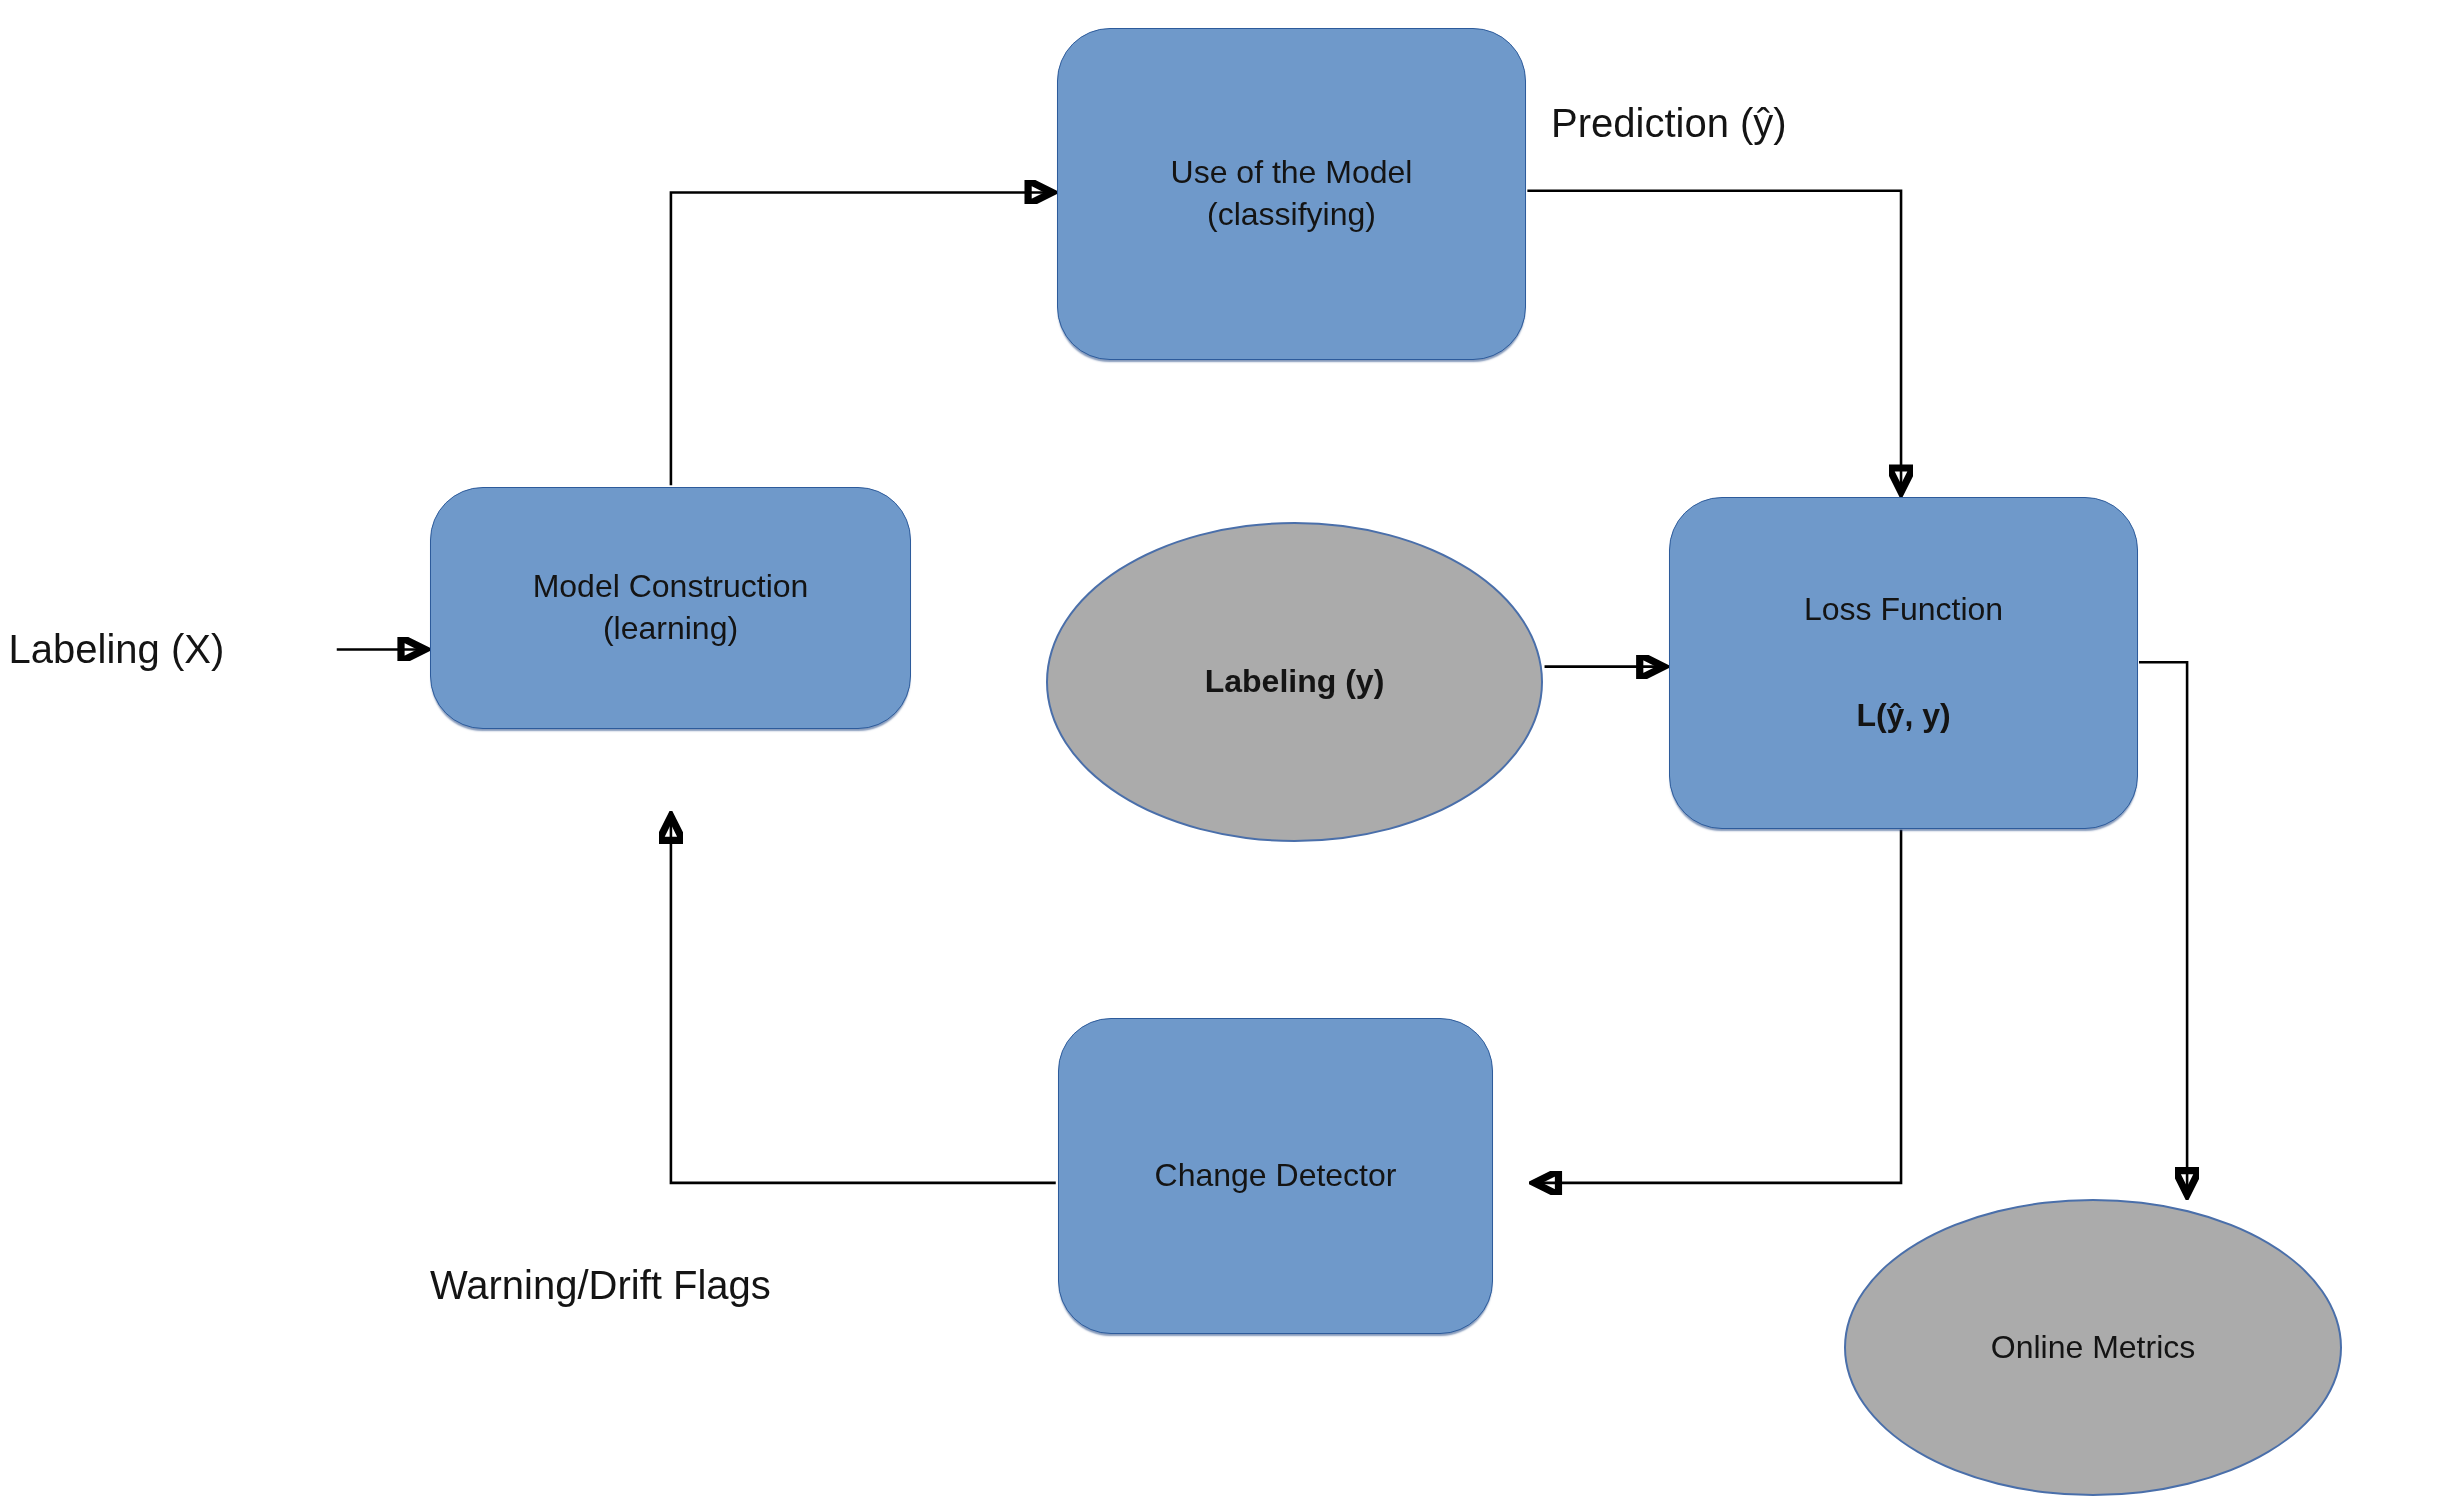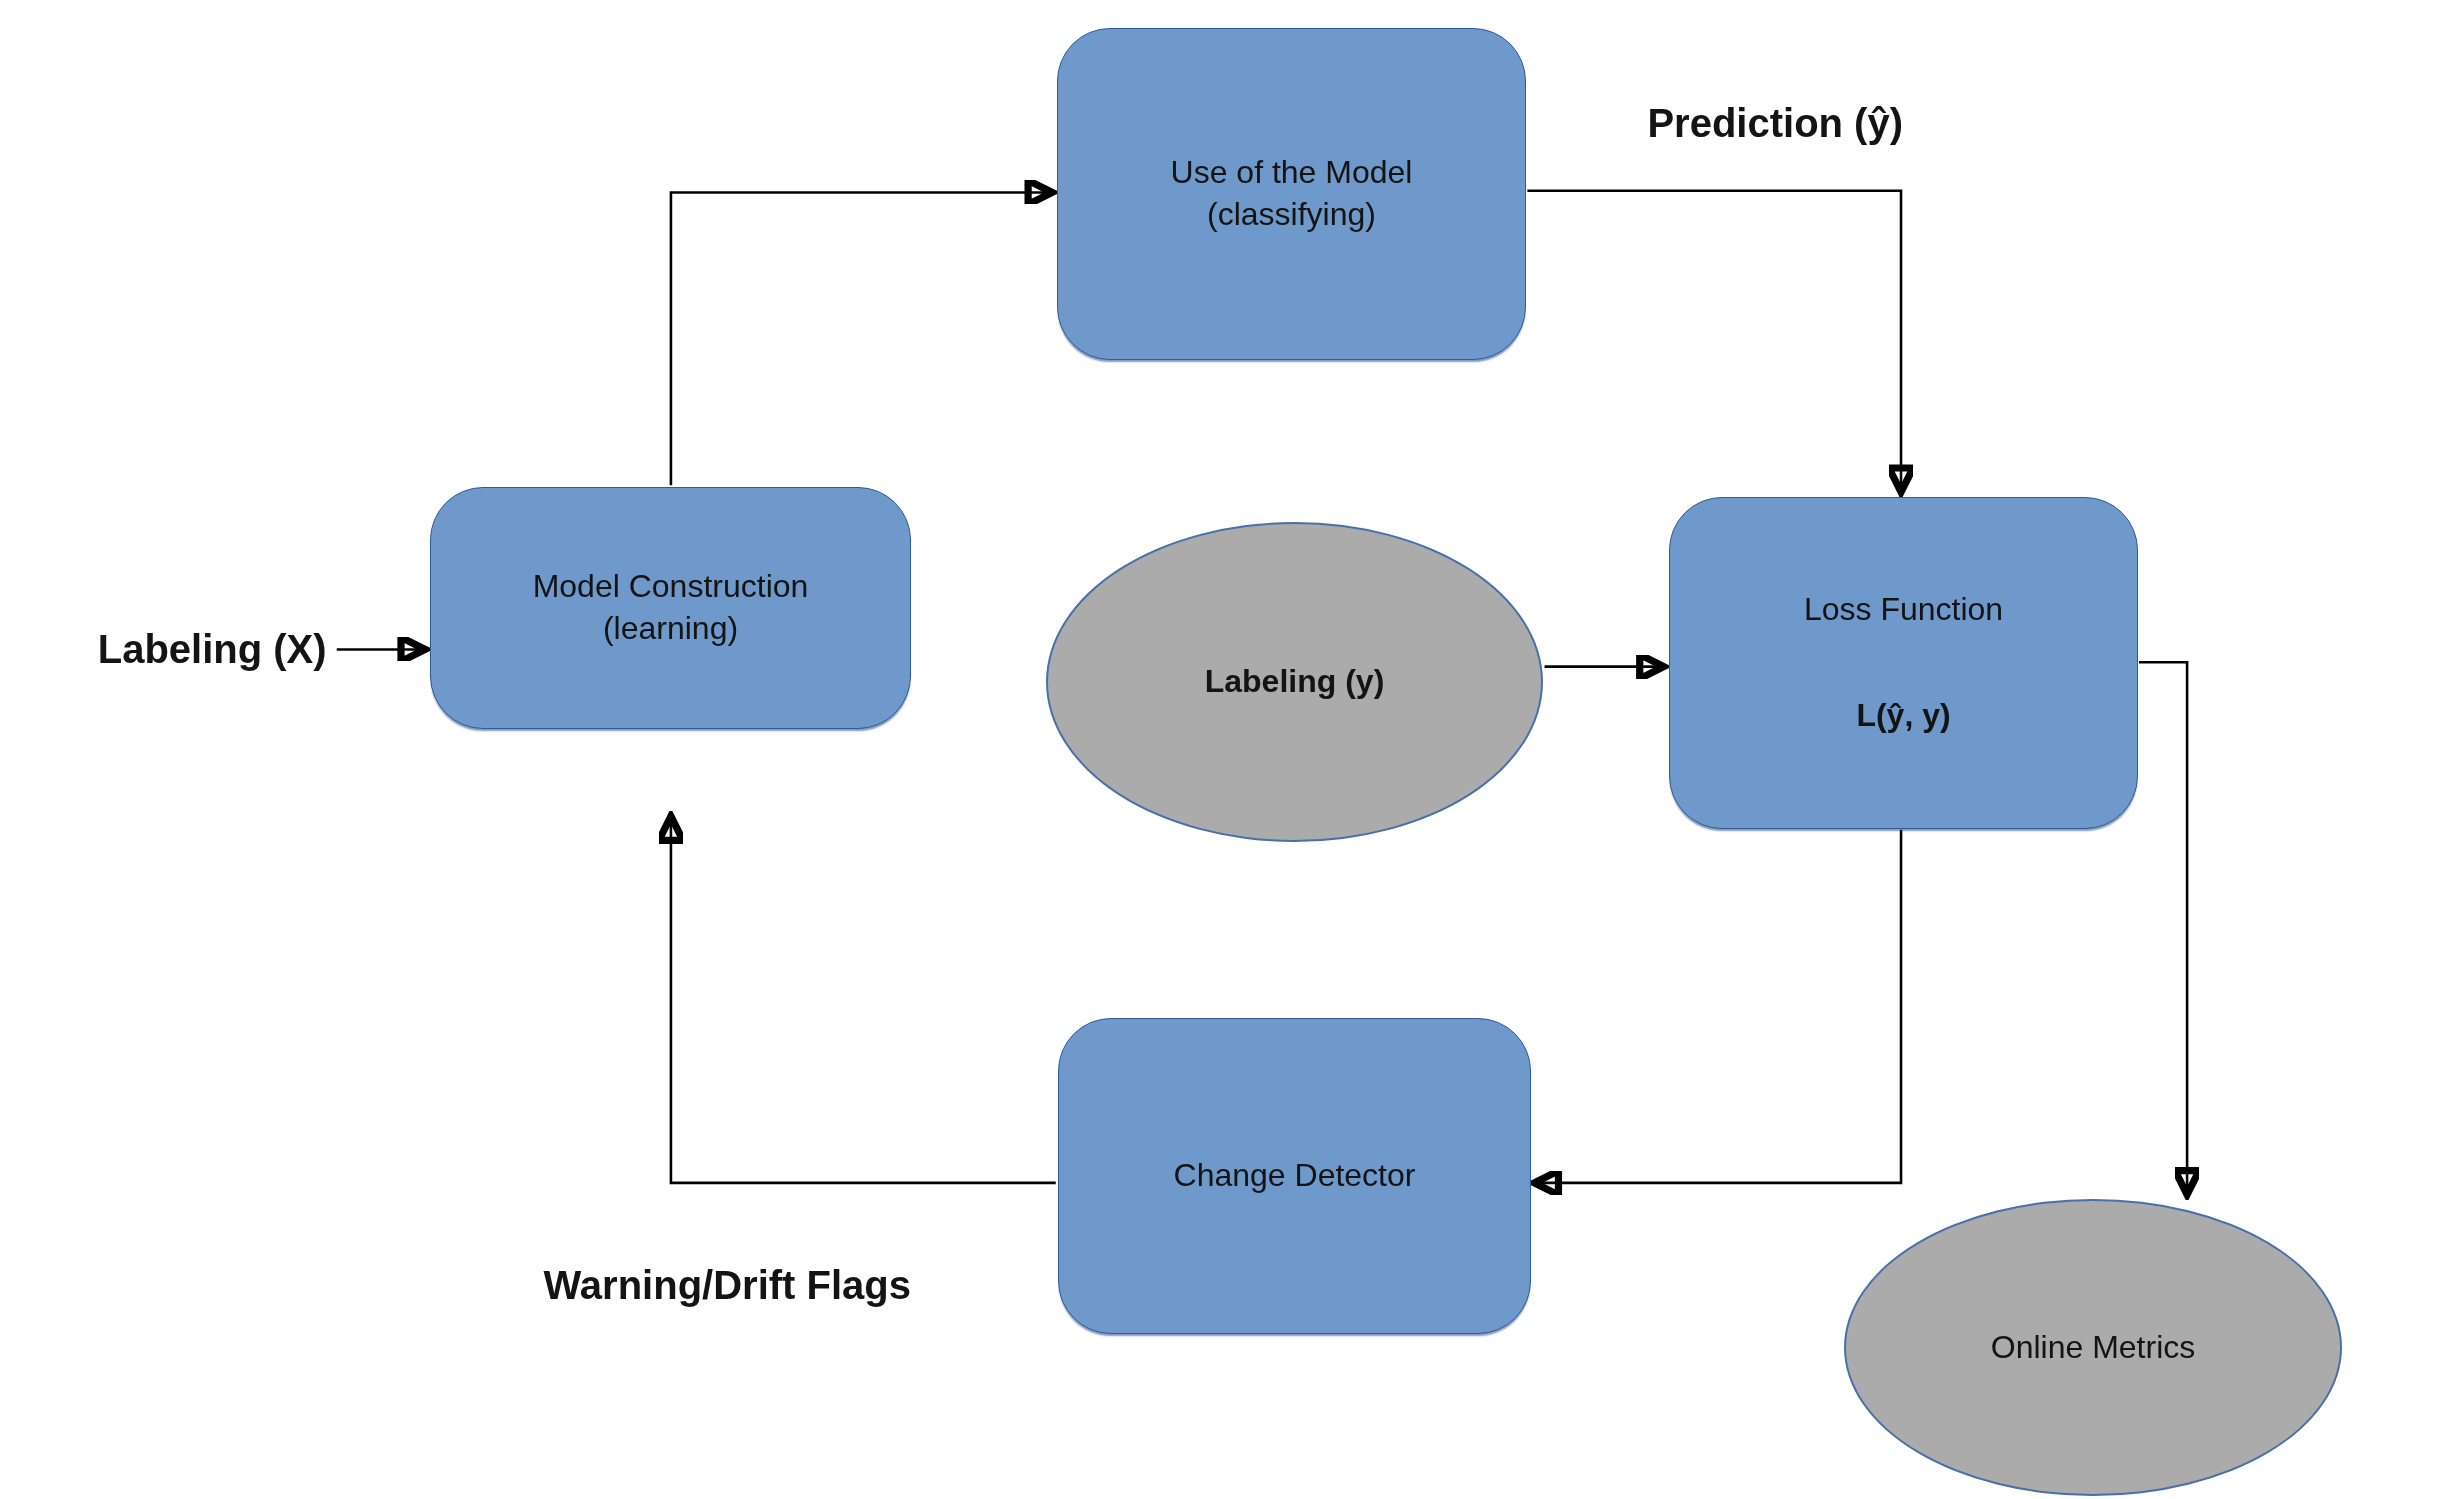--- a/index.html
+++ b/index.html
@@ -56,9 +56,9 @@
   .formula{font-weight:bold;}
   .edge-label{
     position:absolute;
-    font-weight:bold;
+    font-weight:normal;
     font-size:40px;line-height:1.1;
-    text-align:right;
+    text-align:left;
   }
   .label-samples   {left:8.6px;  top:627px; width:318px;}
   .label-prediction{left:1551px;top:101px; width:352px;}

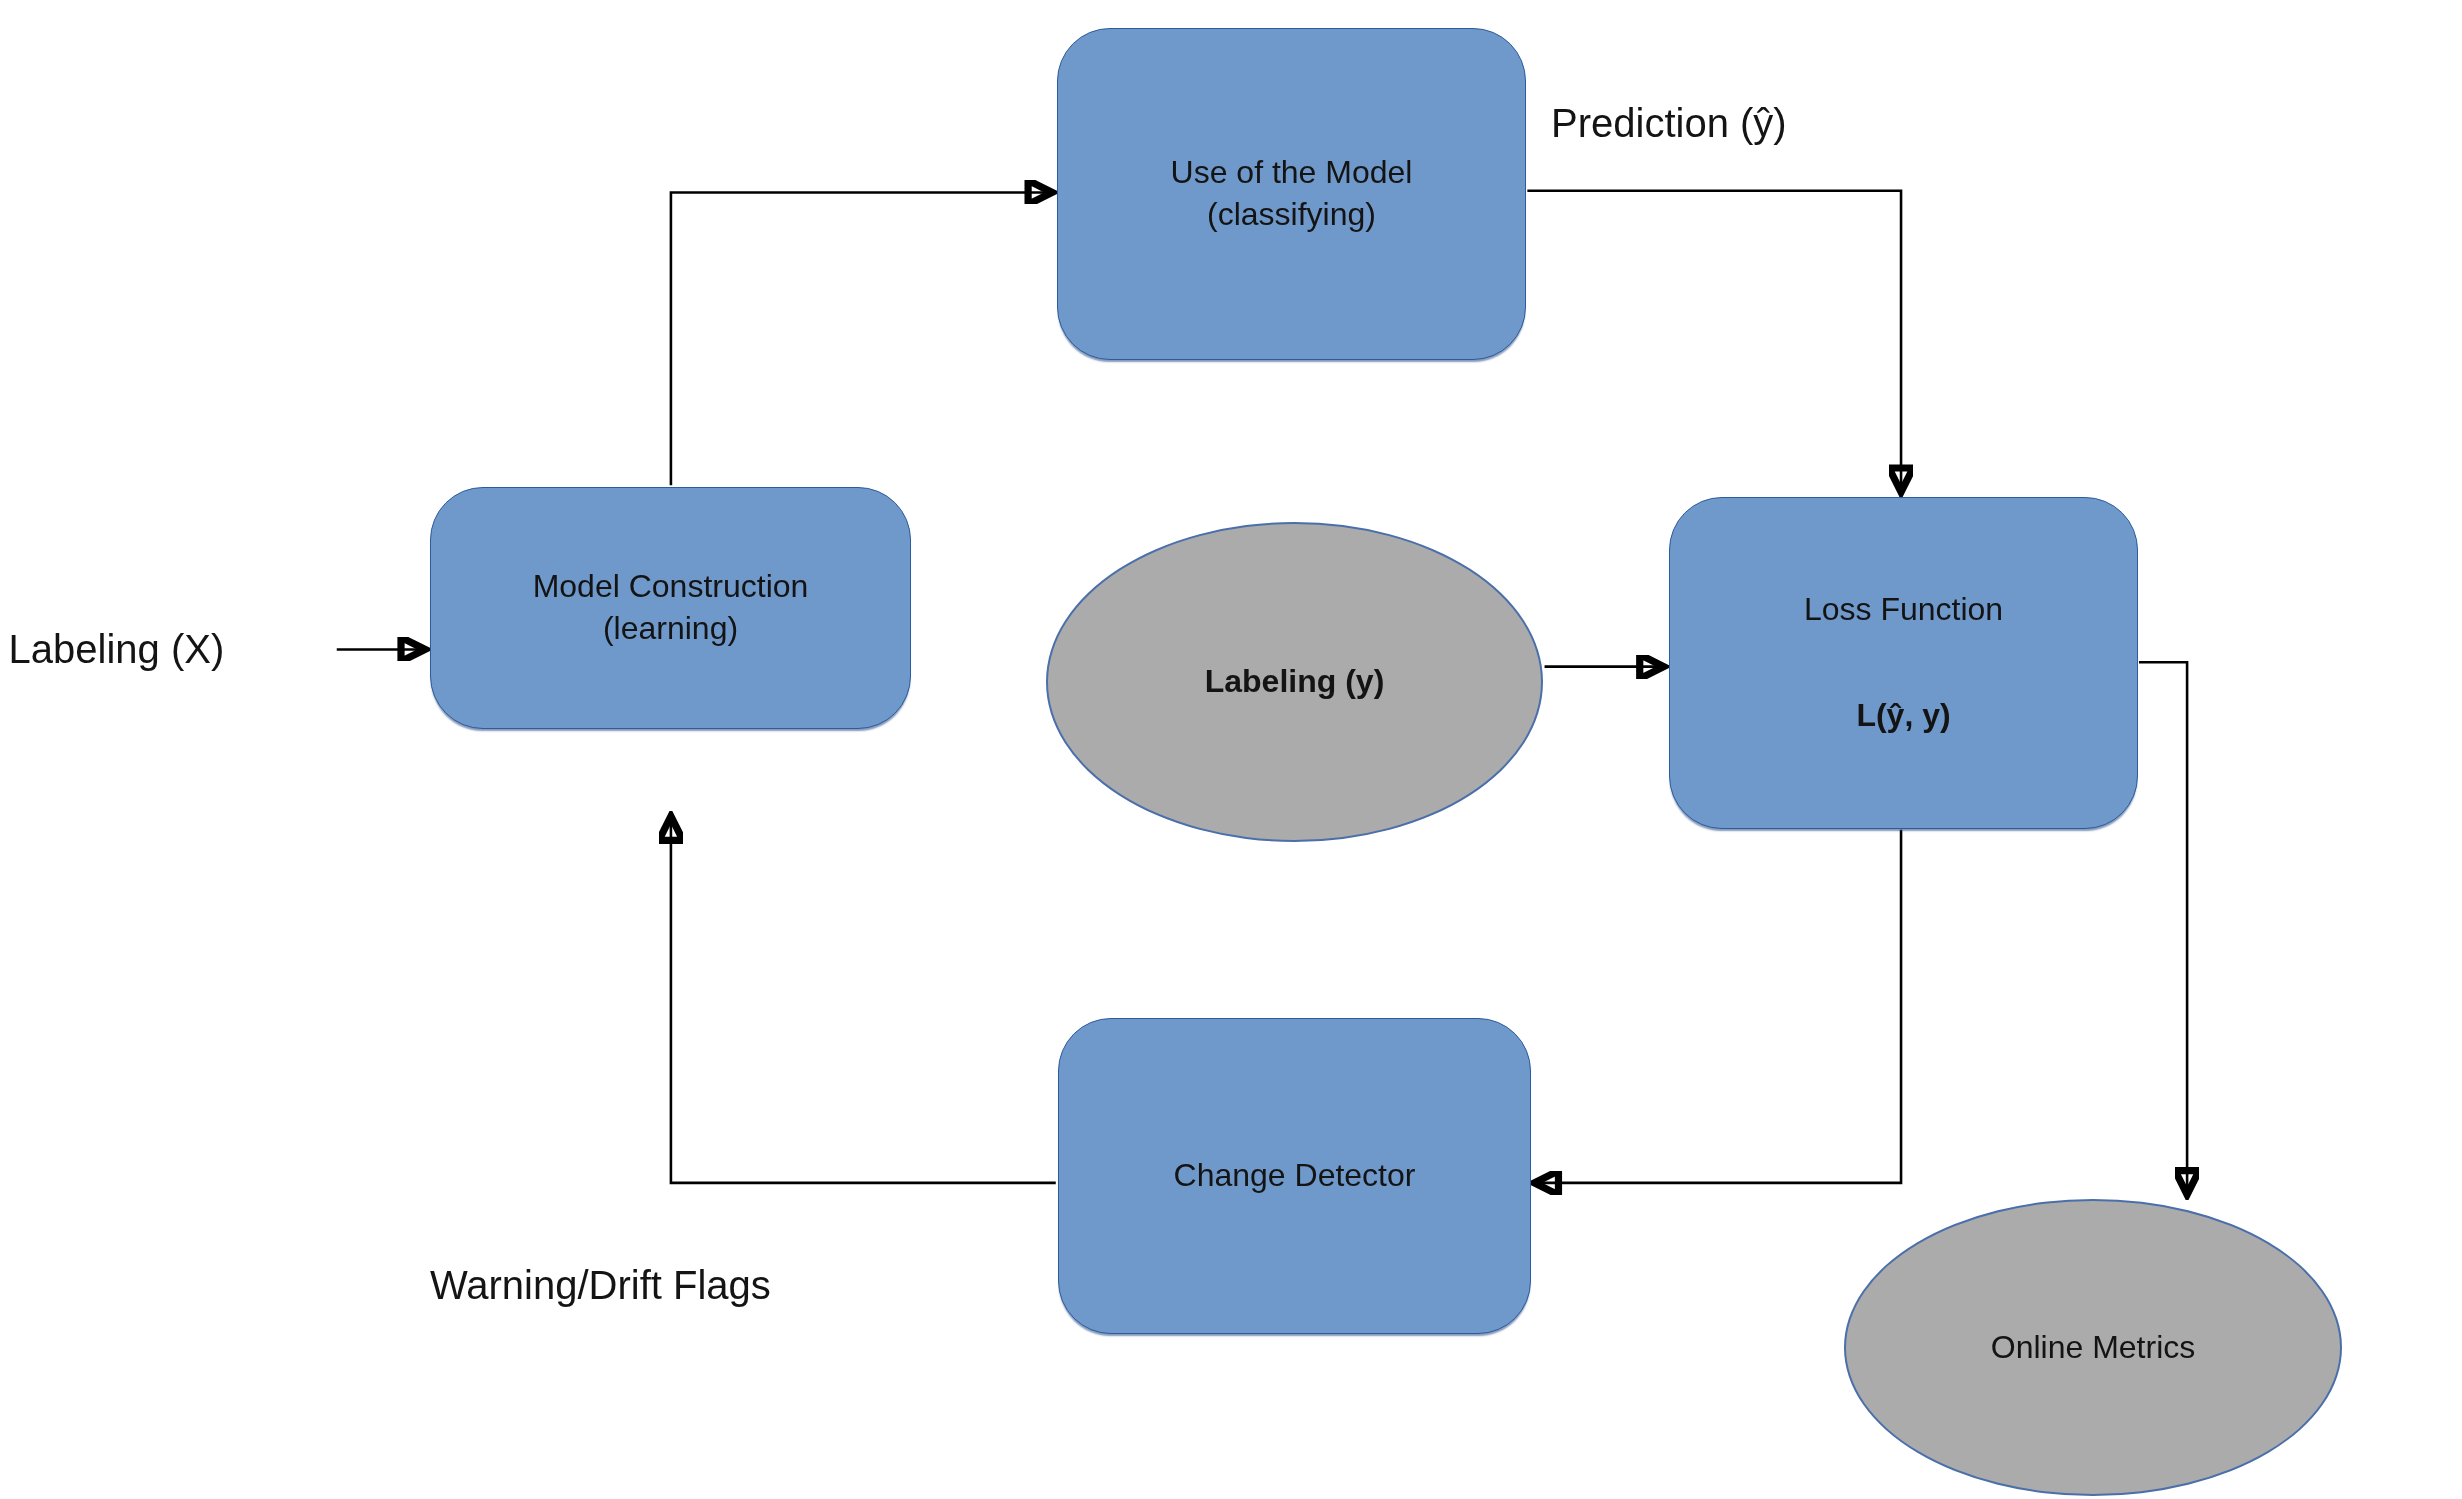--- a/index.html
+++ b/index.html
@@ -50,7 +50,7 @@
   .node-use-model   {left:1057px;top:27.5px;  width:469px;height:332px;}
   .node-model-constr{left:430px; top:487px; width:481px;height:242px;}
   .node-loss        {left:1669px;top:497px; width:469px;height:332px;gap:64px;}
-  .node-change      {left:1058px;top:1018px;width:473px;height:316px;}
+  .node-change      {left:1058px;top:1018px;width:435px;height:316px;}
   .node-labeling    {left:1046px;top:522px; width:497px;height:320px;font-weight:bold;}
   .node-online      {left:1844px;top:1199px;width:498px;height:297px;}
   .formula{font-weight:bold;}

